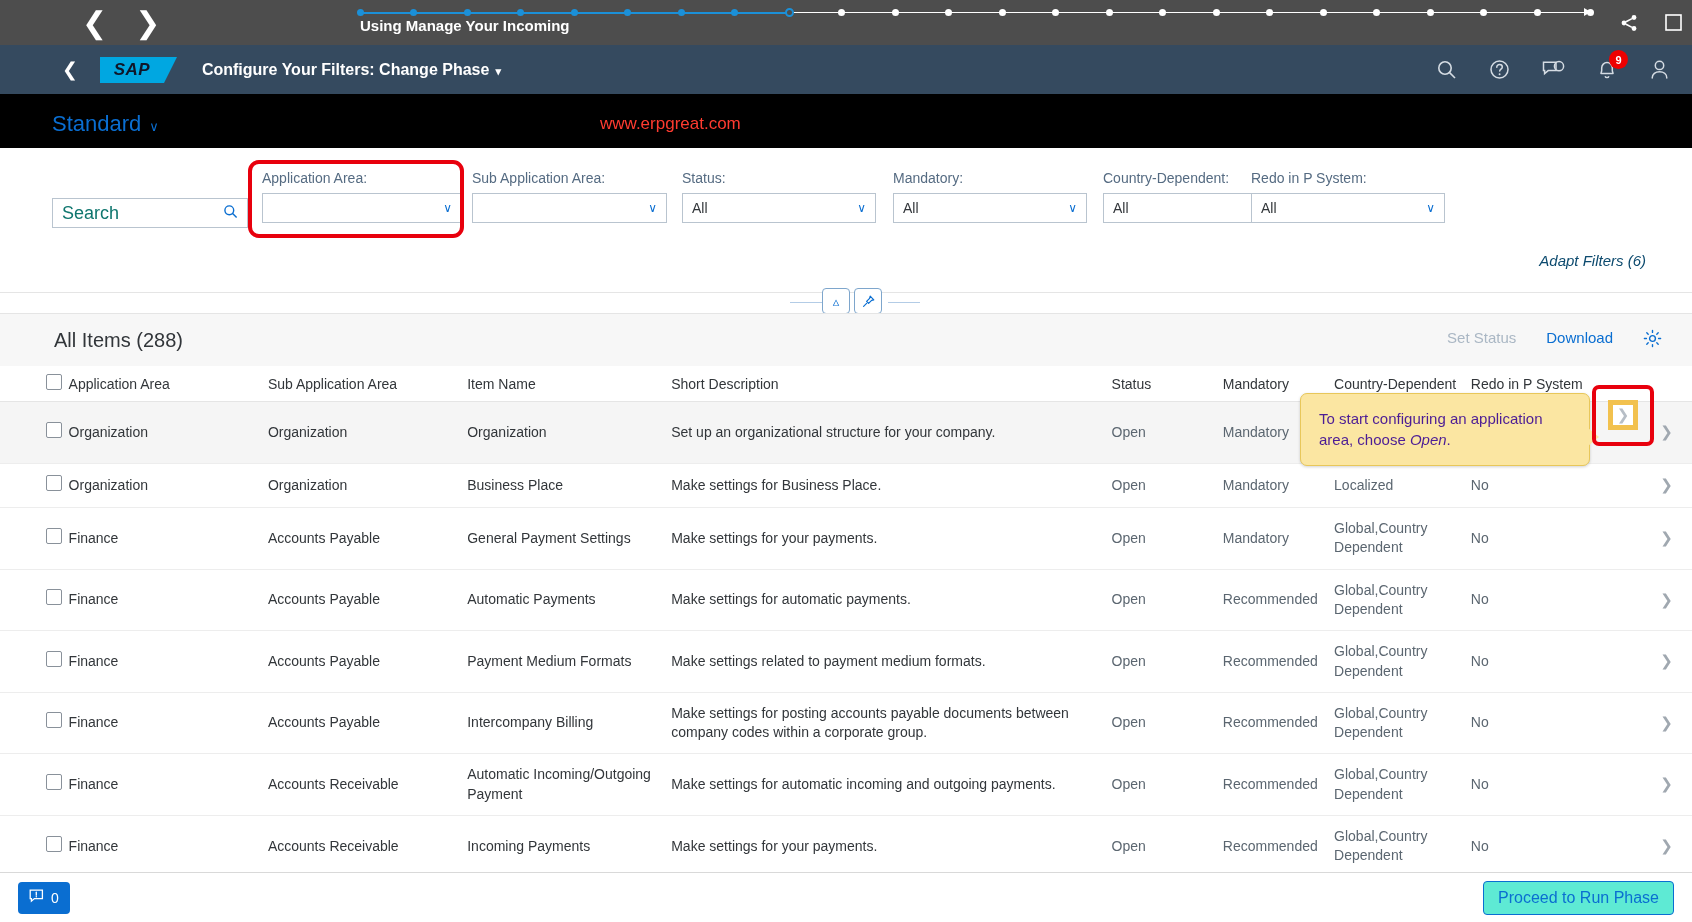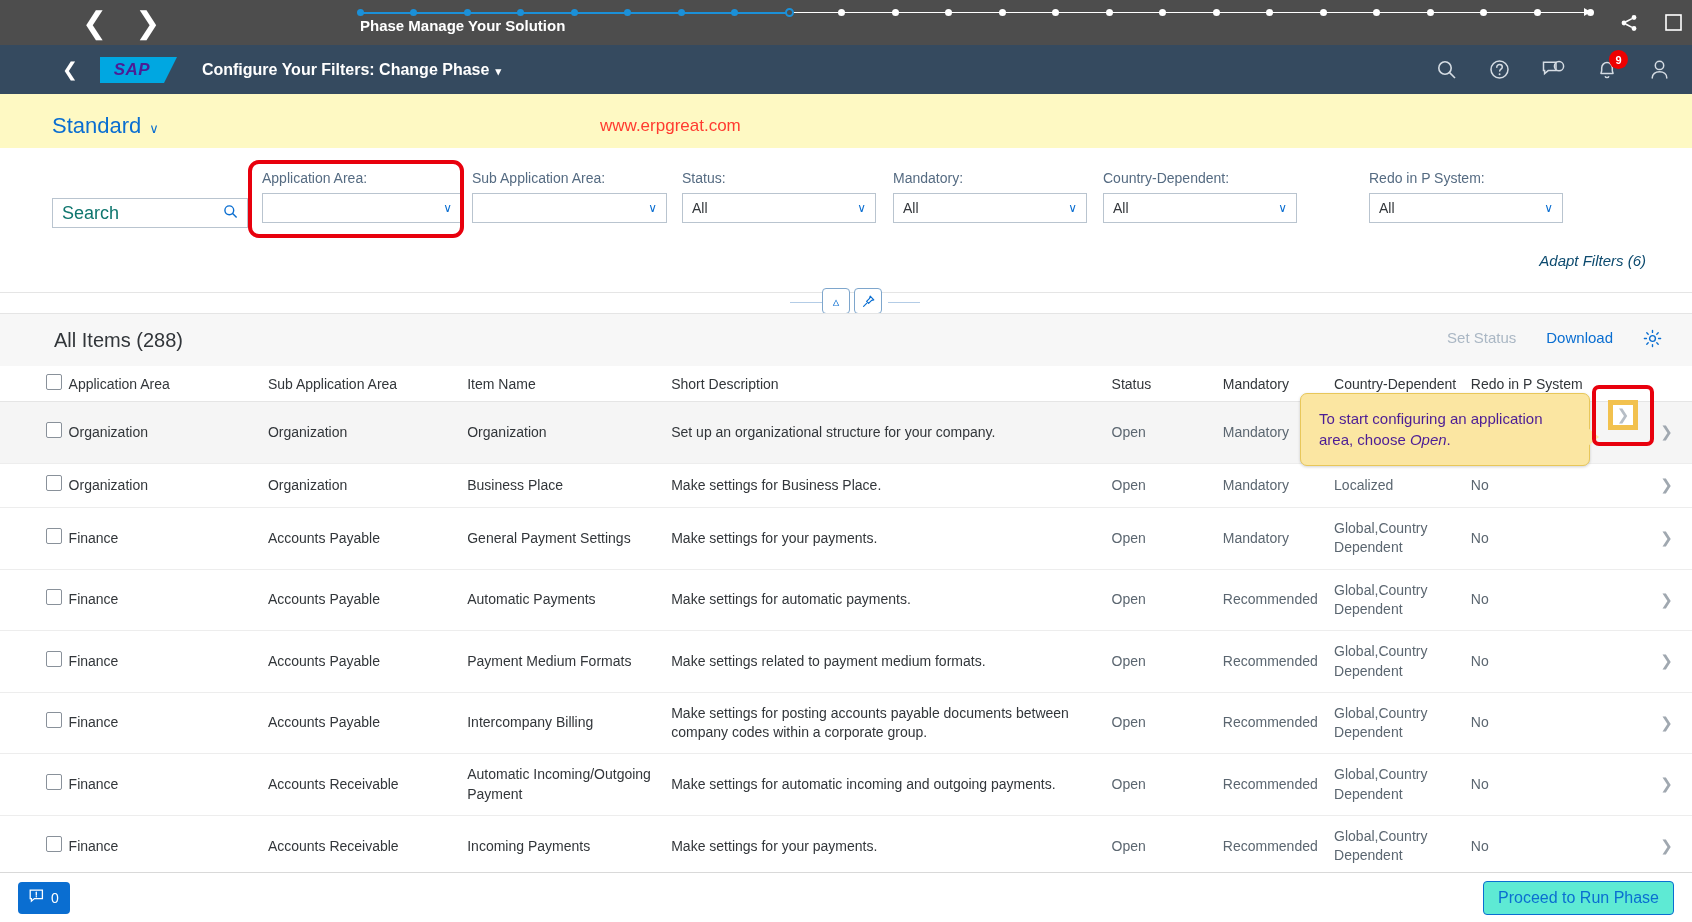--- a/index.html
+++ b/index.html
@@ -237,7 +237,7 @@
         <div class="prog-dot todo" style="left: 1227px;"></div>
         <div class="prog-arrow-end"></div>
       </div>
-    <div class="tutorial-title">Phase Manage Your Solution</div>
+    <div class="tutorial-title">Using Manage Your Incoming</div>
   </div>
   <div class="tutorial-right">
     <span class="tut-icon">

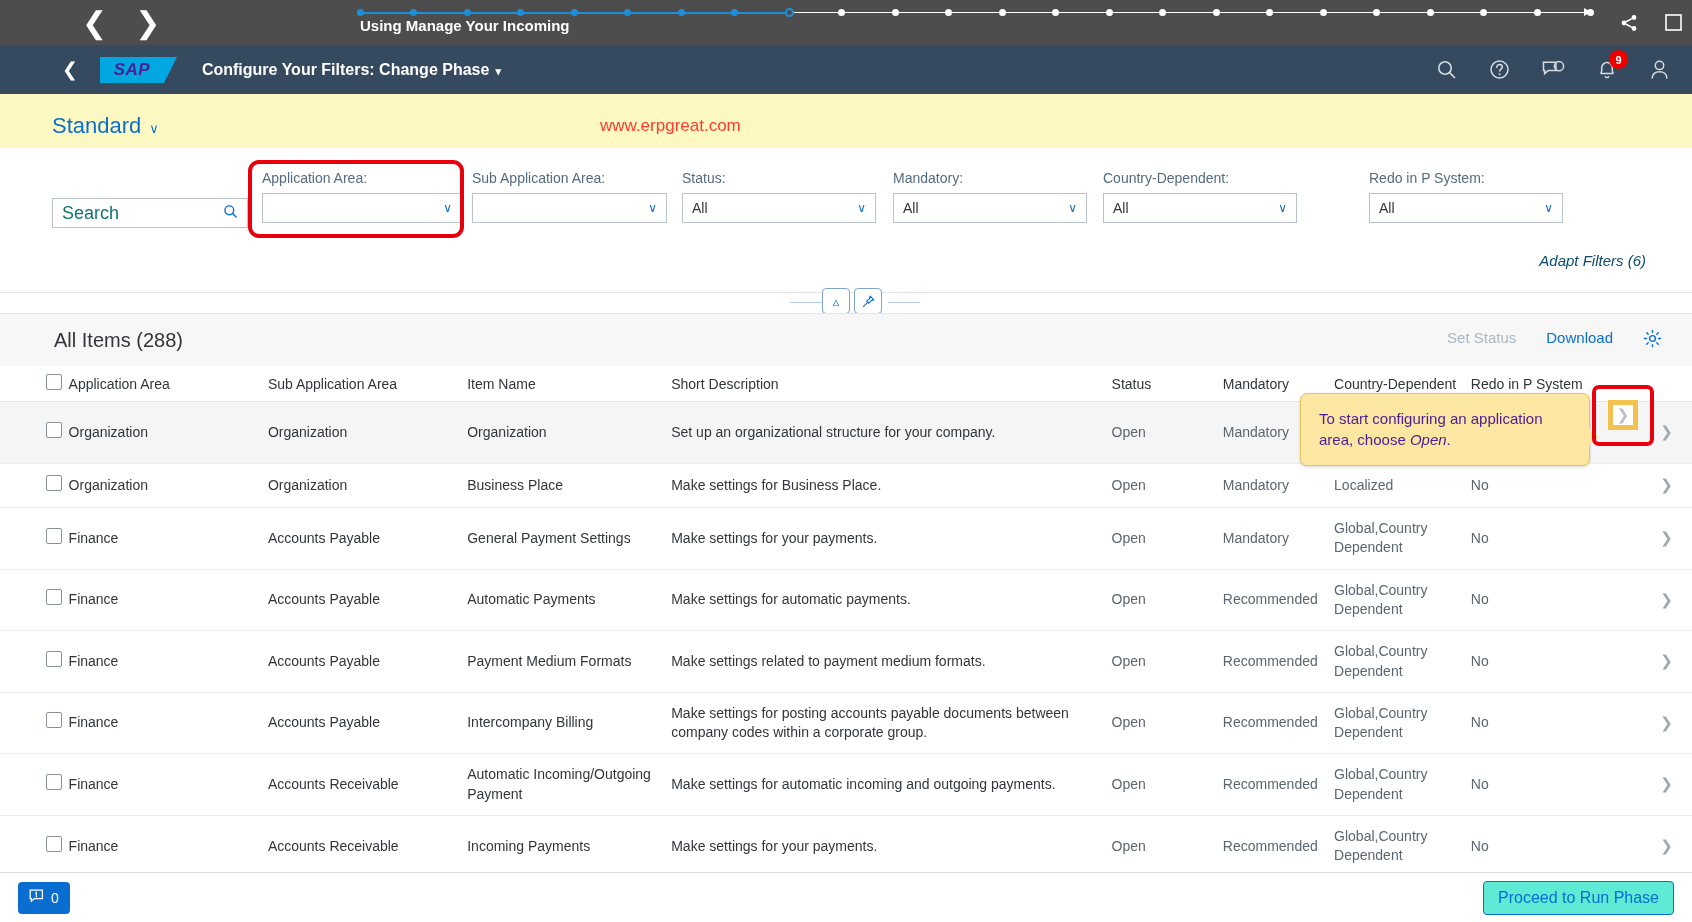--- a/index.html
+++ b/index.html
@@ -53,7 +53,7 @@
     content: ""; position: absolute; right: -13px; top: 0;
     width: 0; height: 0; border-top: 26px solid #00a7e1; border-right: 13px solid transparent;
   }
-  .sap-logo span { color: #4c1d95; font-weight: bold; font-size: 17px; letter-spacing: .5px; font-style: italic; z-index: 1; }
+  .sap-logo span { color: #0f172a; font-weight: bold; font-size: 17px; letter-spacing: .5px; font-style: italic; z-index: 1; }
   .hdr-title { color: #fff; font-size: 16px; font-weight: bold; margin-left: 38px; cursor: pointer; }
   .hdr-title .caret { font-size: 11px; margin-left: 6px; }
   .hdr-icons { position: absolute; right: 22px; display: flex; align-items: center; gap: 32px; }

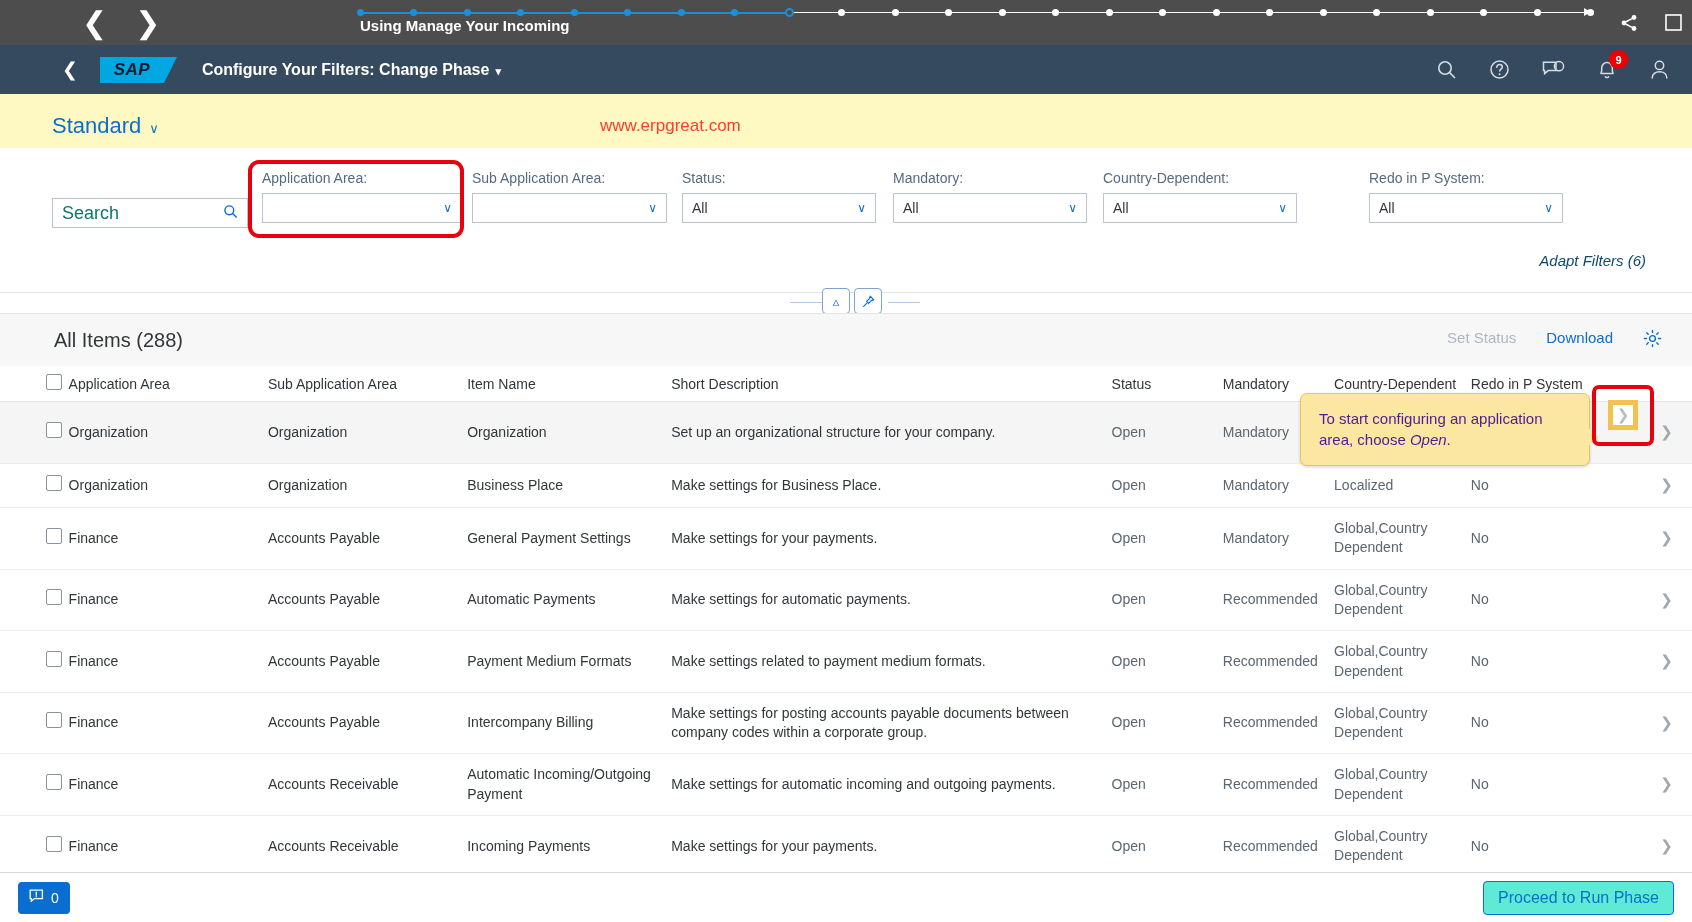--- a/index.html
+++ b/index.html
@@ -68,8 +68,8 @@
   
   .variant-bar {
     position: absolute; top: 94px; left: 0;
-    width: 1692px; height: 66px; background: #fef9c3;
-    border-bottom: 3px solid #0369a1;
+    width: 1692px; height: 66px; background: #000000;
+    border-bottom: 6px solid #0369a1;
     display: flex; align-items: center;
   }
   .variant-title { margin-left: 52px; color: #0a6ed1; font-size: 22px; cursor: pointer; }

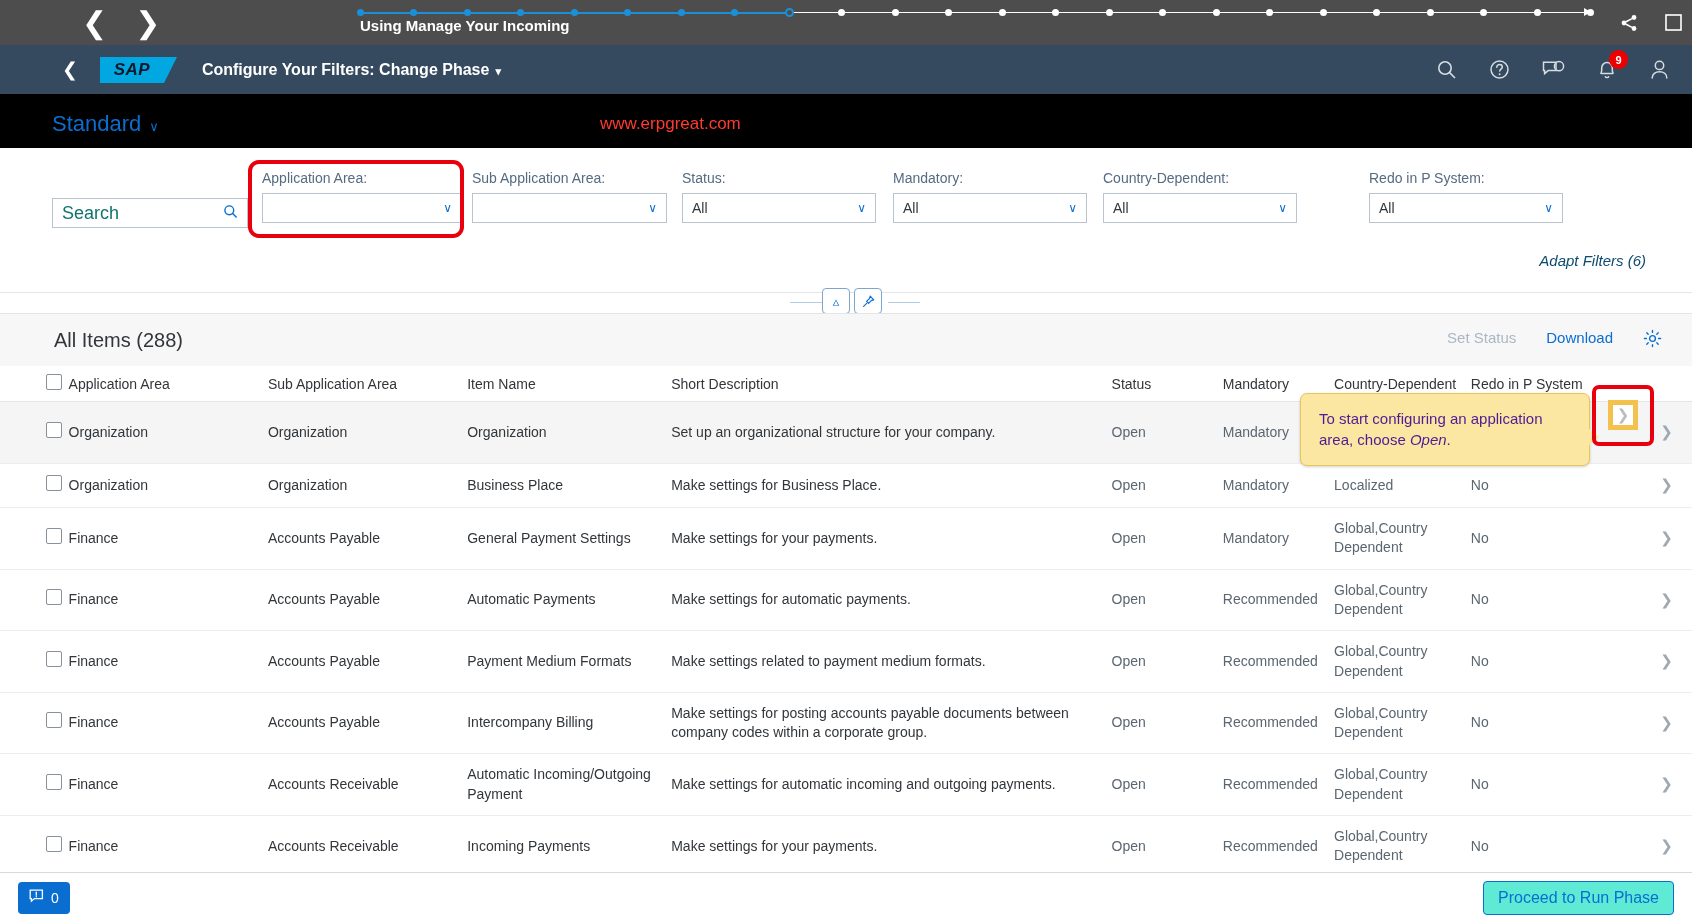--- a/index.html
+++ b/index.html
@@ -363,7 +363,7 @@
       </div>
     </div>
 
-    <div class="filter-cell" style="left:1369px;">
+    <div class="filter-cell" style="left:1251px;">
       <div class="filter-label">Redo in P System:</div>
       <div class="filter-select" style="width:194px;">
         <span>All</span>

